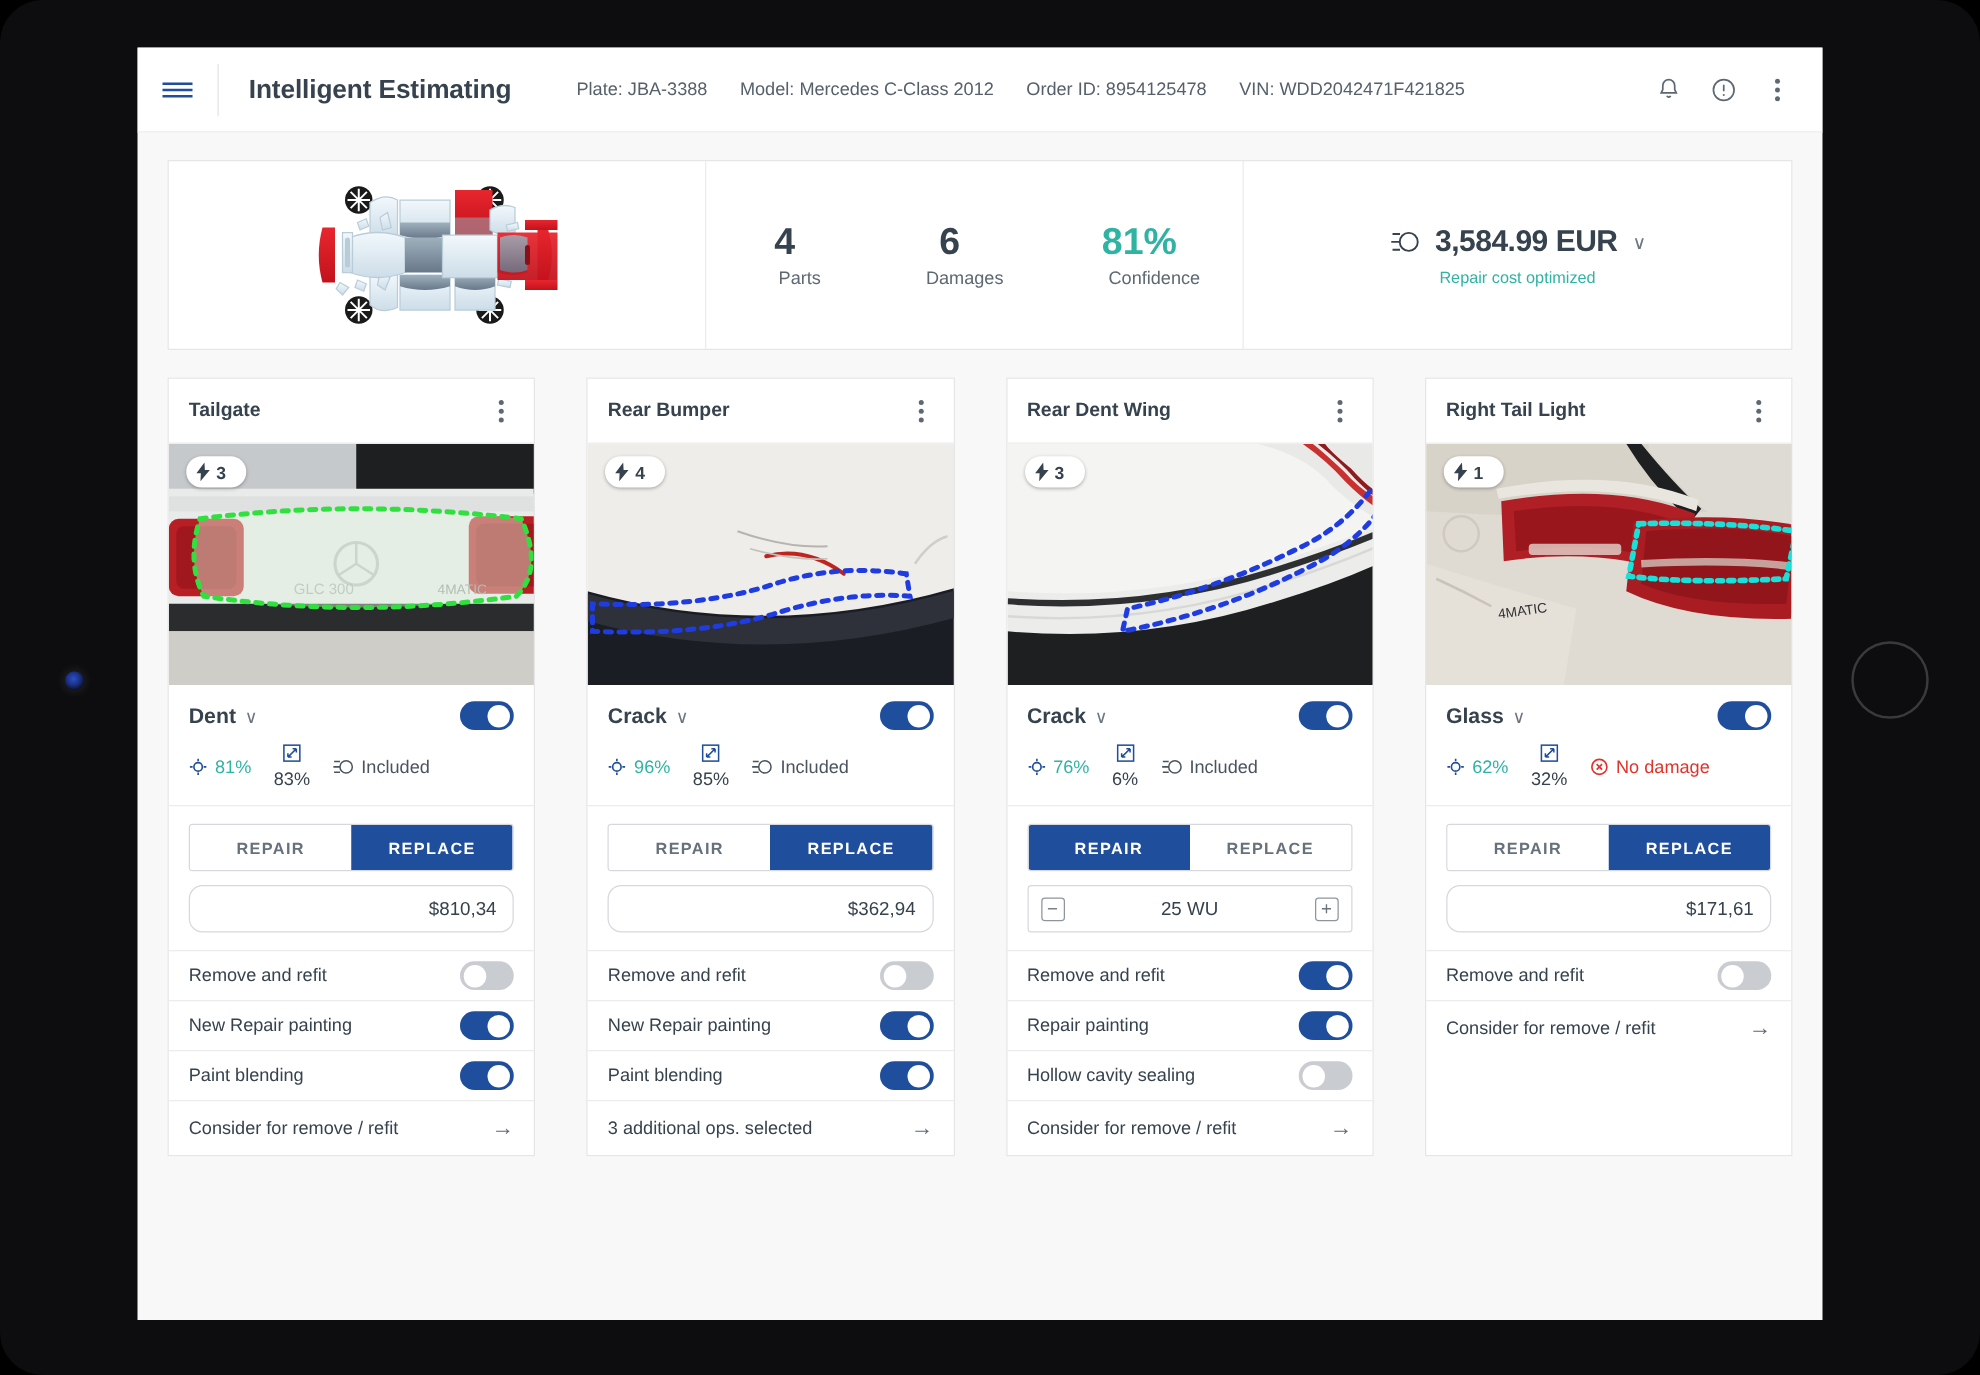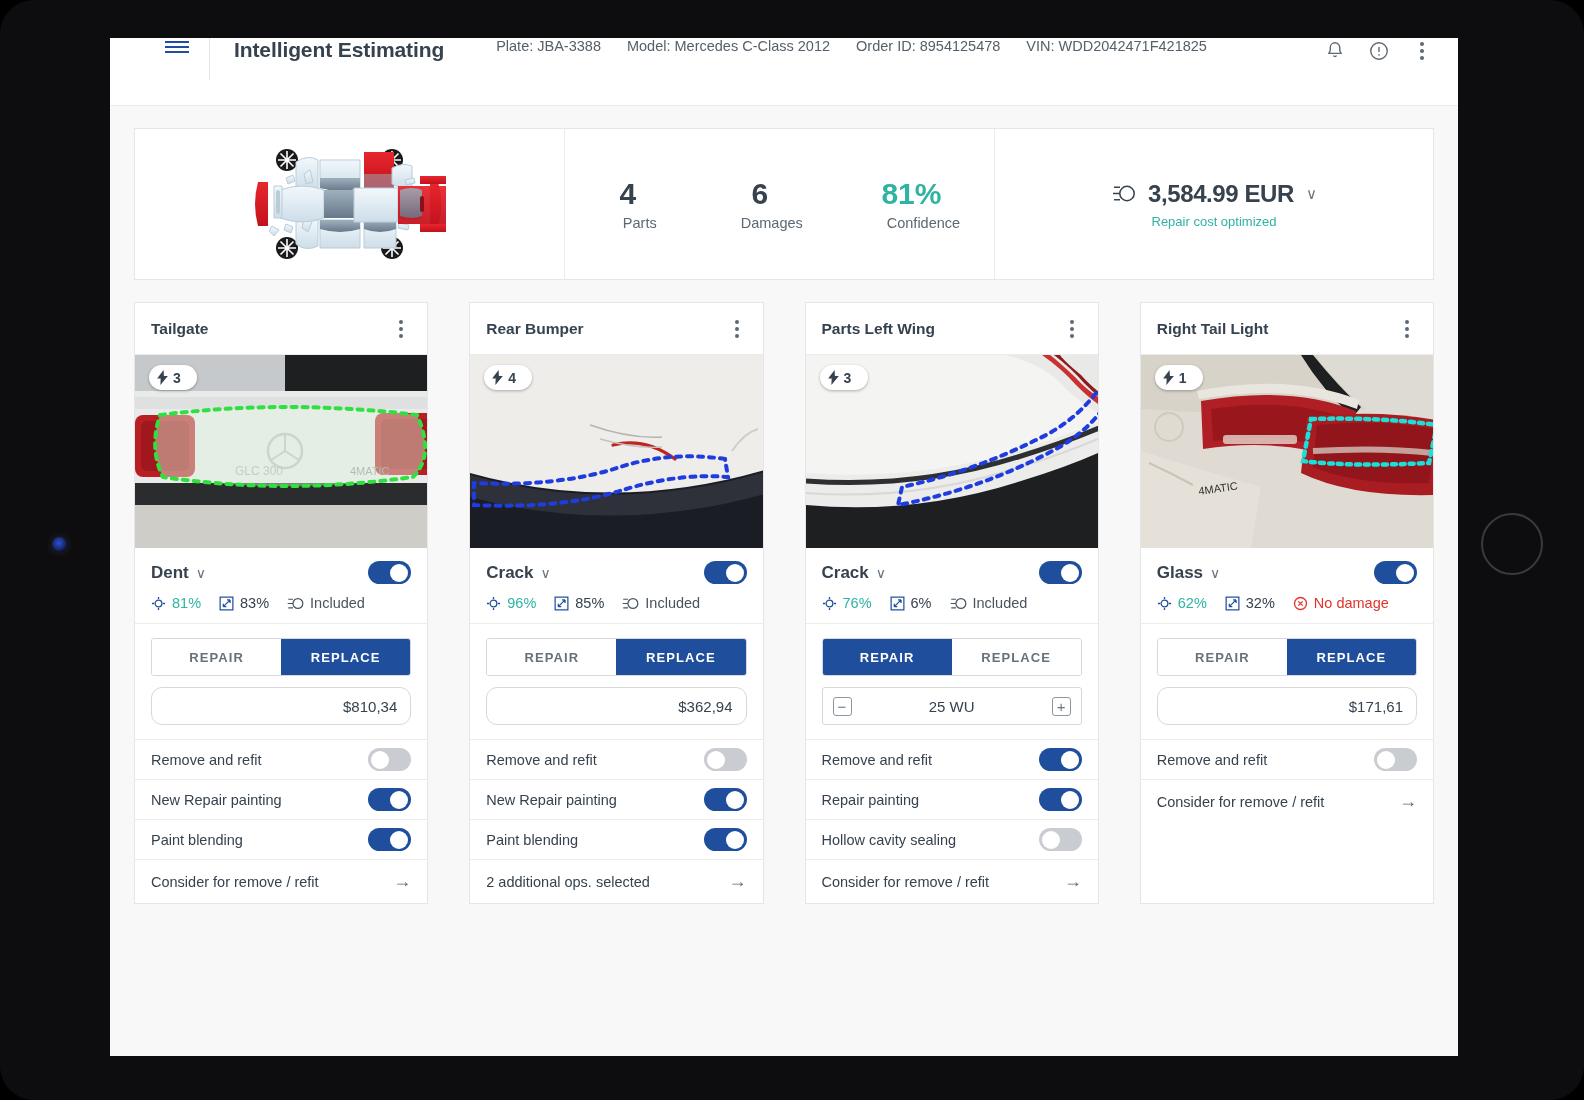--- a/index.html
+++ b/index.html
@@ -36,9 +36,8 @@
   
   .appbar {
     height: 68px; background: #fff;
-    display: flex; align-items: flex-start;
+    display: flex; align-items: center;
     border-bottom: 1px solid #ececec;
-    padding-left: 35px;
   }
   .burger {
     width: 64px; display:flex; align-items:center; justify-content:center;

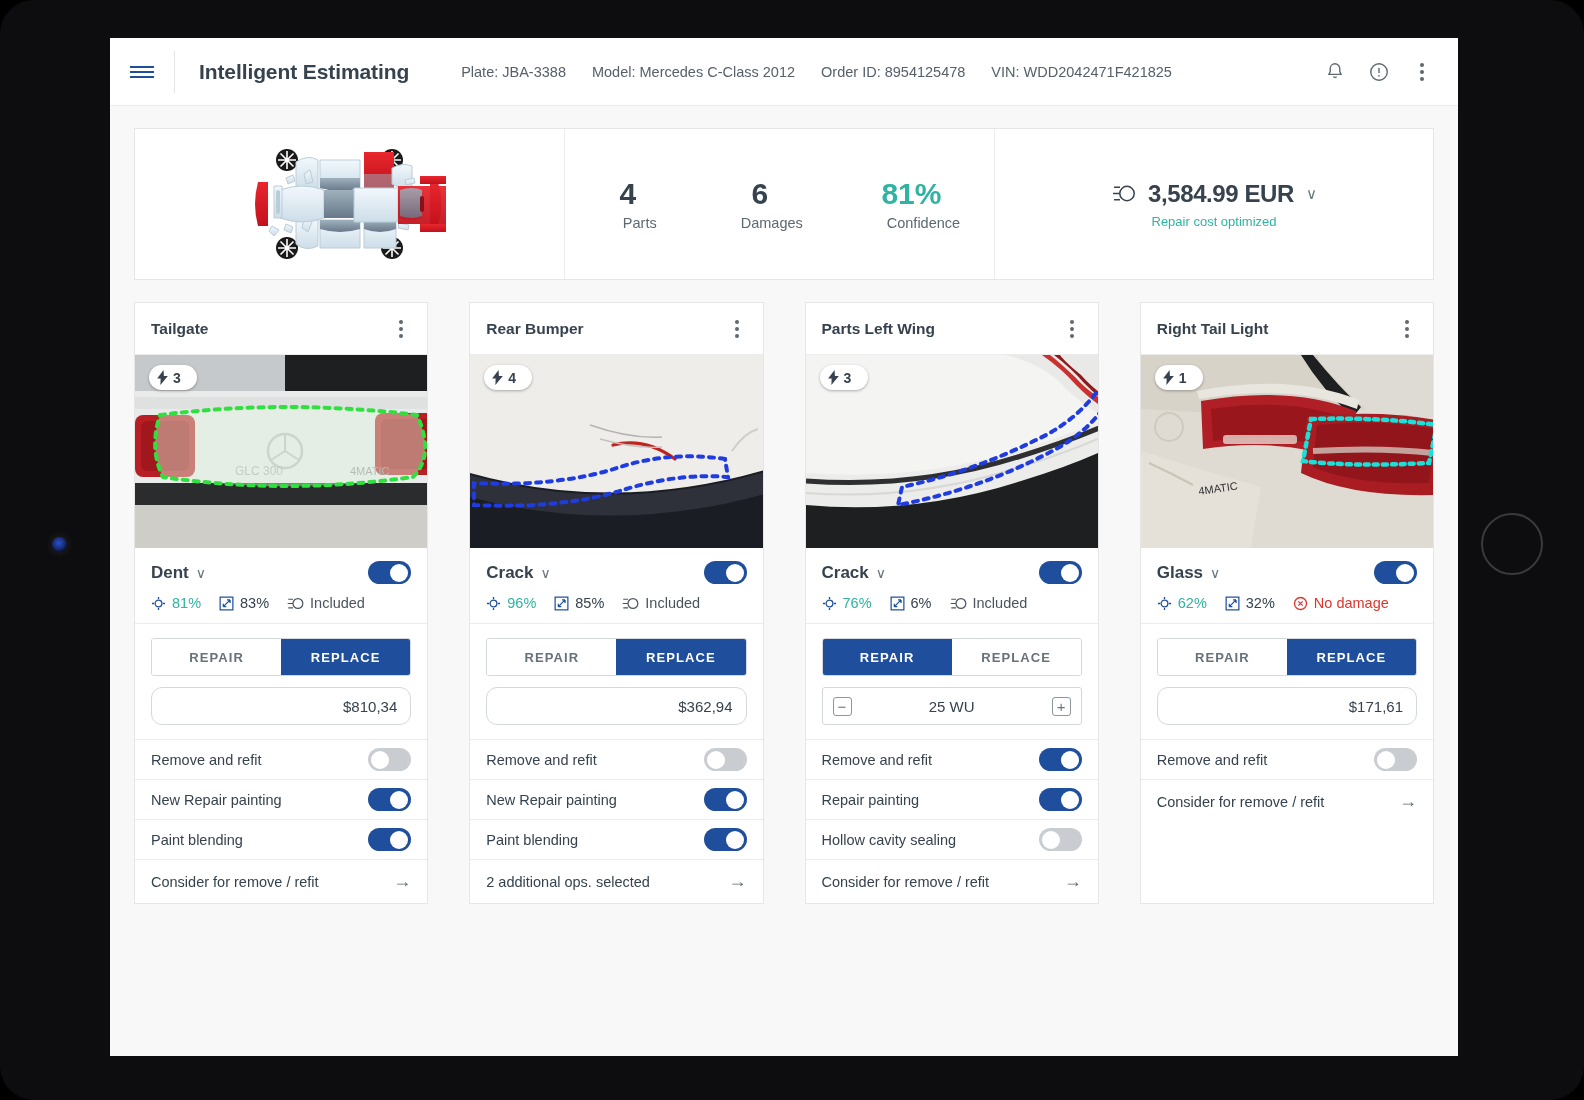--- a/index.html
+++ b/index.html
@@ -483,7 +483,7 @@
 
       <div class="card">
         <div class="card-head">
-          <div class="card-title">Parts Left Wing</div>
+          <div class="card-title">Rear Dent Wing</div>
           <div class="kebab-dots">
               <i></i>
               <i></i>

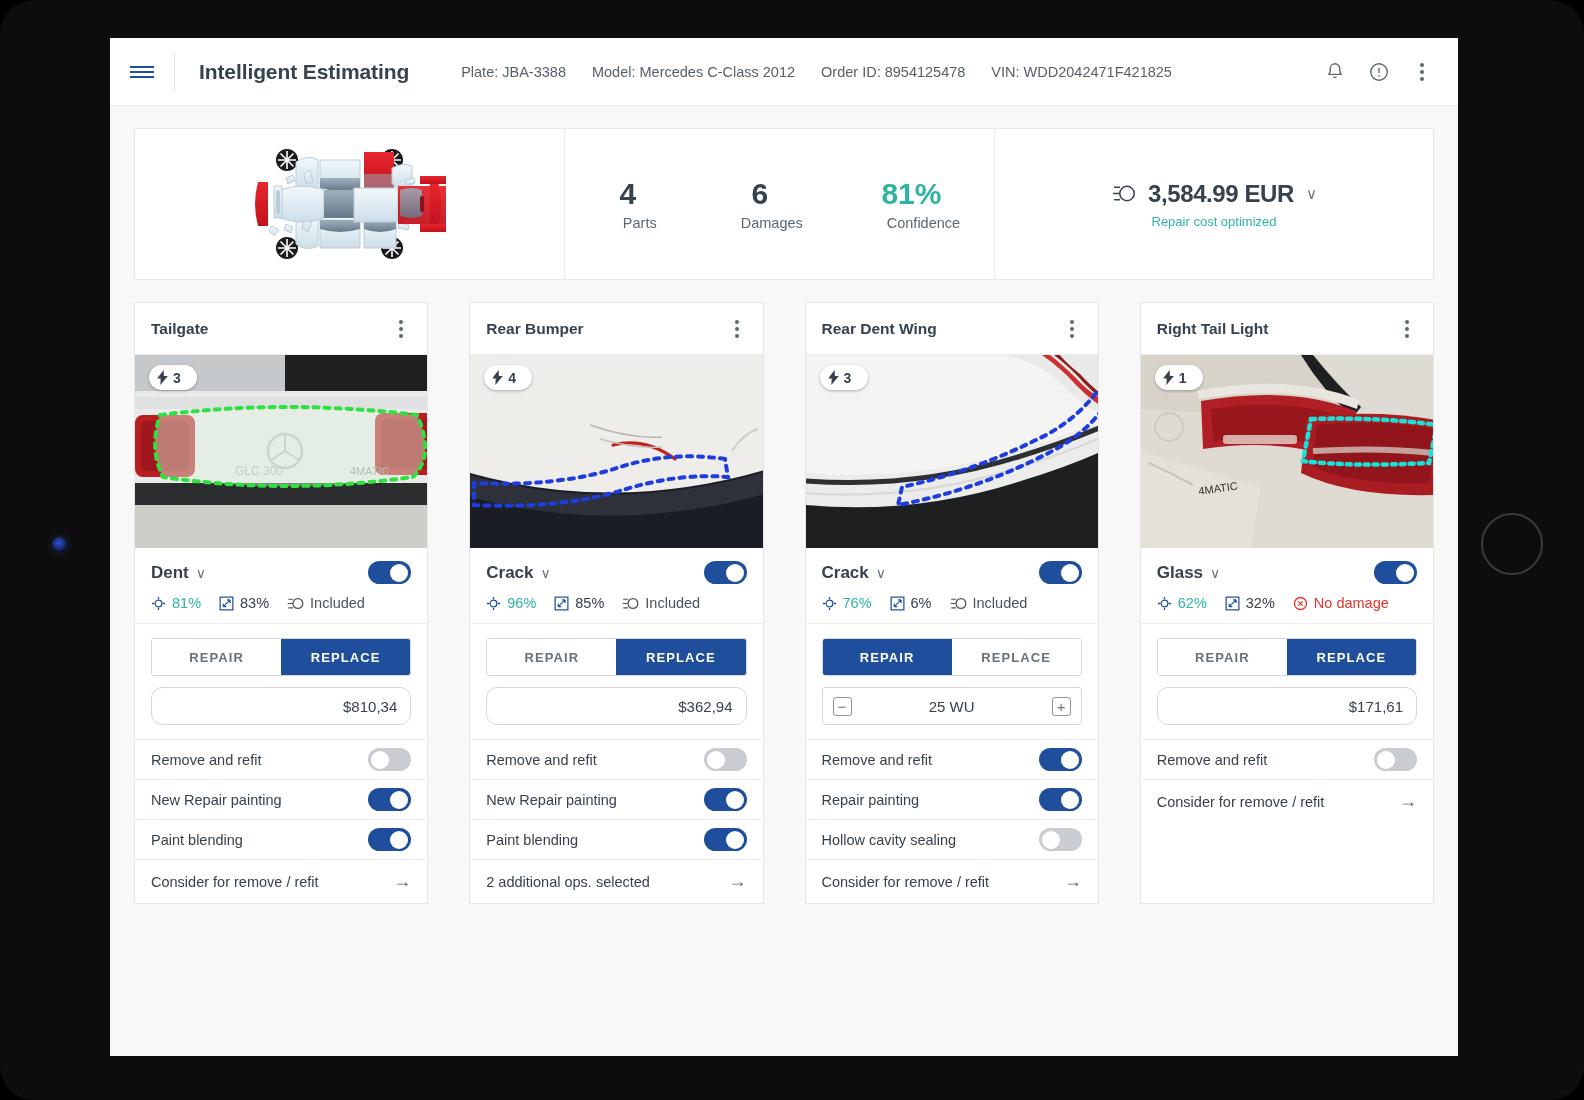--- a/index.html
+++ b/index.html
@@ -110,7 +110,7 @@
   .info-stats { display:flex; align-items:center; gap:18px; margin-top:11px; }
   .istat { display:flex; align-items:center; gap:6px; font-size:14.5px; }
   .istat.teal { color:#2fb3a3; }
-  .istat.dark { color:#36424e; }
+  .istat.dark { color:#36424e;flex-direction:column; }
   .istat.grey { color:#4a545f; }
   .istat.red { color:#e0342b; }
   .istat svg { flex:none; }

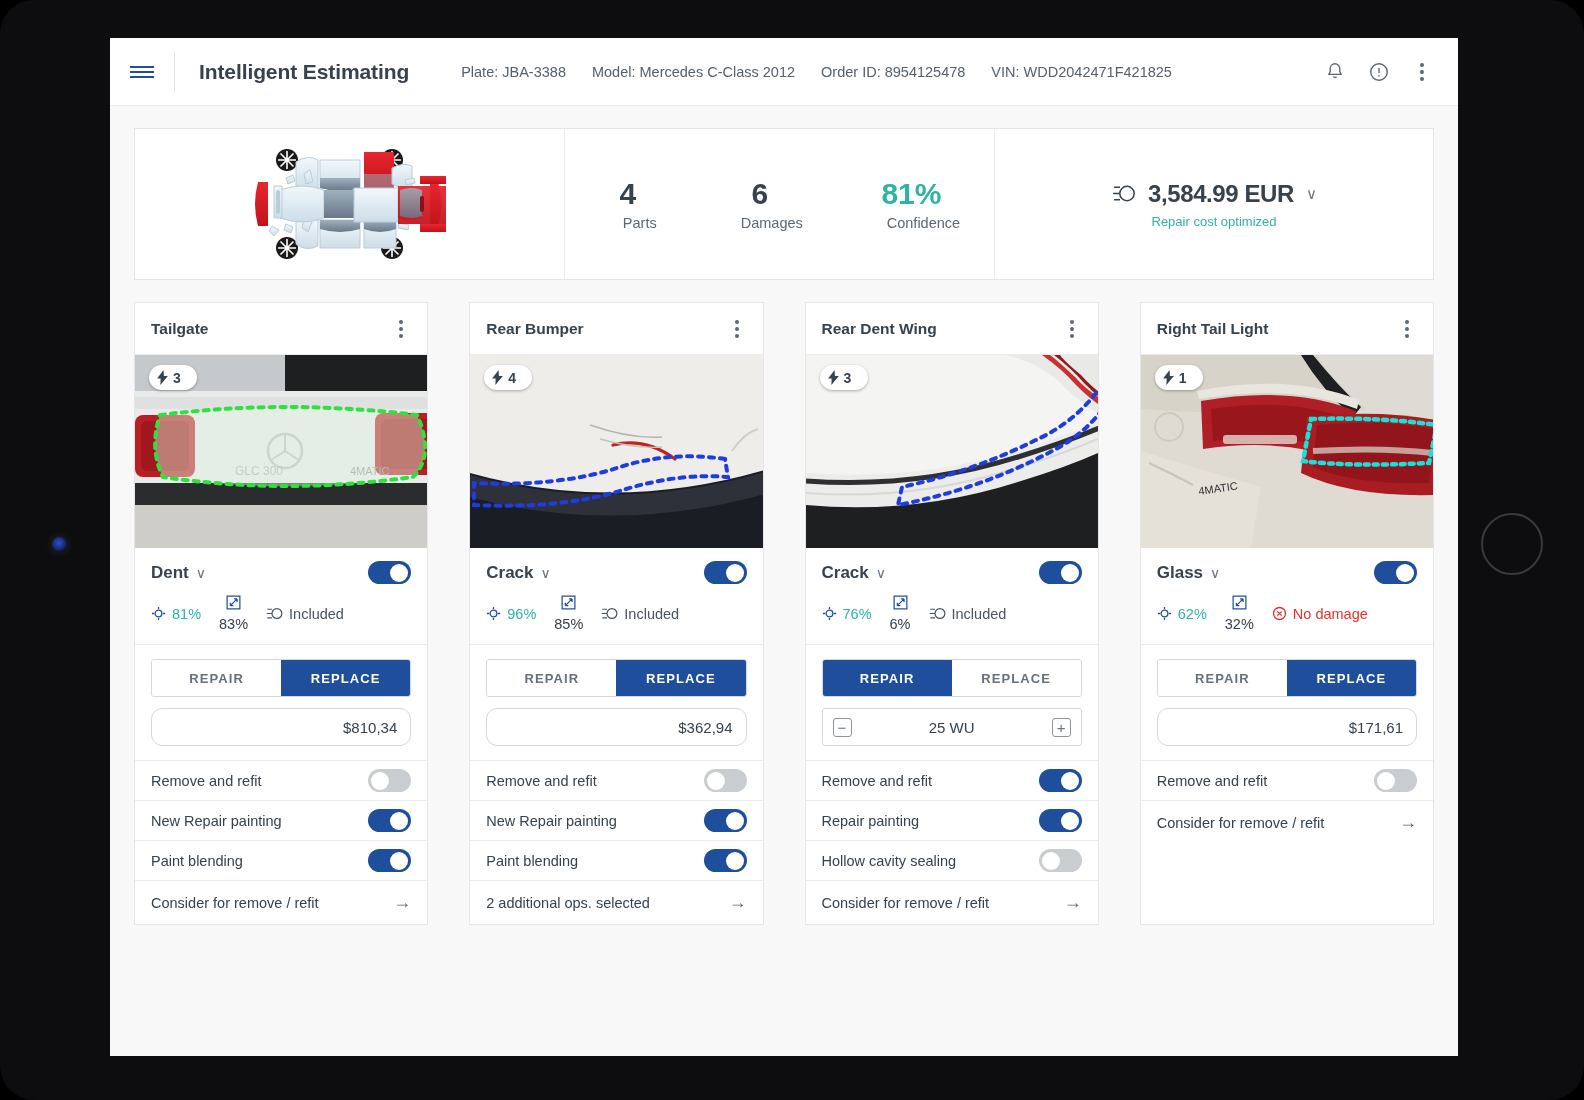--- a/index.html
+++ b/index.html
@@ -475,7 +475,7 @@
               </div>
           </div>
           <div class="link-row">
-            <span class="opt-label">2 additional ops. selected</span>
+            <span class="opt-label">3 additional ops. selected</span>
             <span class="arrow">→</span>
           </div>
         </div>

